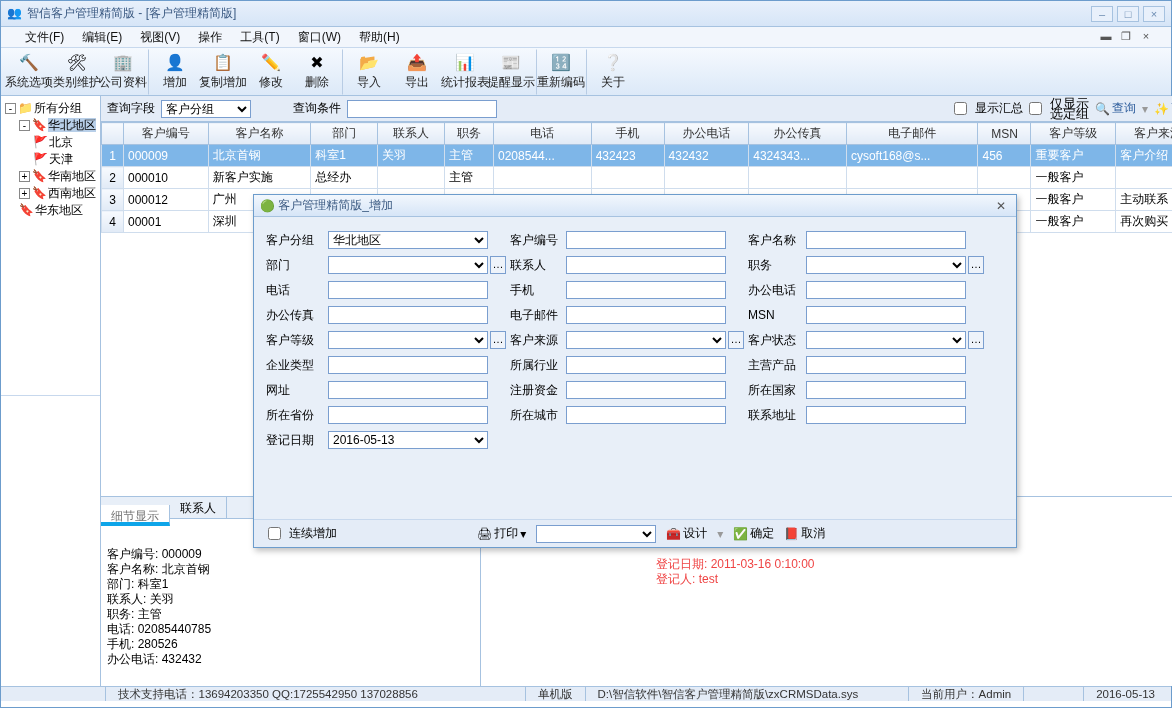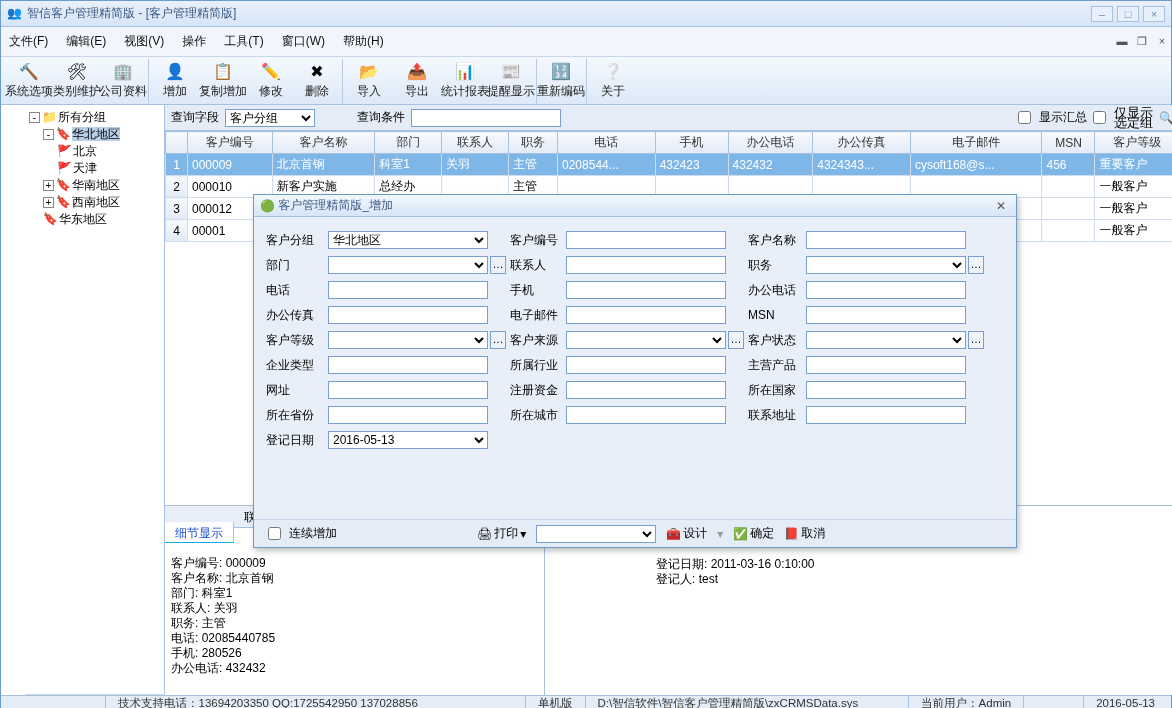--- a/index.html
+++ b/index.html
@@ -10,7 +10,7 @@
 .titlebar-text { color:#3B5A82; }
 .titlebar-ctrls { margin-left:auto; display:flex; gap:4px; }
 .tb-btn { width:22px; height:16px; border:1px solid #A6C2E0; background:#E8F0FB; color:#6C8CB2; font-size:11px; text-align:center; line-height:14px; cursor:pointer; }
-.menubar { height:30px; background:#F2F6FC; border-bottom:1px solid #C7D8ED; display:flex; align-items:center; padding:0 0; gap:2px; }
+.menubar { height:21px; background:#F2F6FC; border-bottom:1px solid #C7D8ED; display:flex; align-items:center; padding:0 16px; gap:2px; }
 .menu-item { padding:2px 8px; cursor:pointer; color:#111; }
 .menubar .mdi-ctrls{ margin-left:auto; display:flex; gap:2px; }
 .mdi-btn{ width:18px; height:14px; color:#555; font-size:11px; text-align:center; cursor:pointer; }

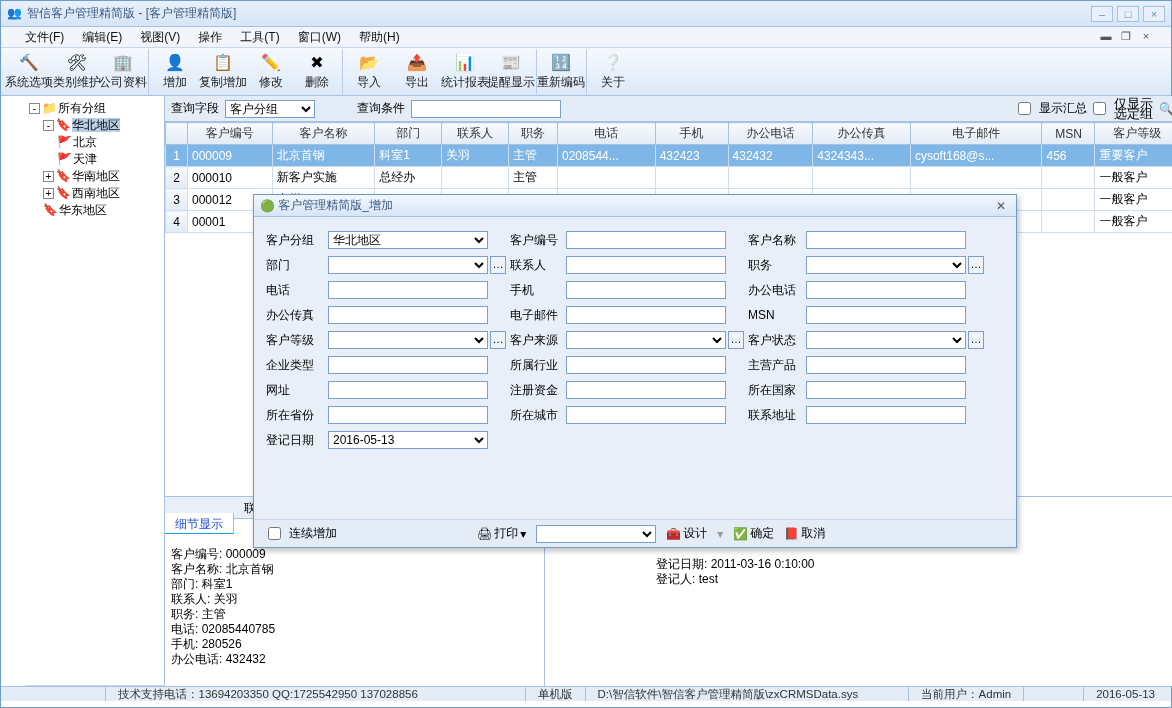--- a/index.html
+++ b/index.html
@@ -20,7 +20,7 @@
 .tool-ic { width:20px; height:20px; display:flex; align-items:center; justify-content:center; font-size:16px; }
 .tool-lbl { font-size:12px; color:#222; white-space:nowrap; }
 .workspace { display:flex; height:calc(100% - 26px - 22px - 48px - 20px); }
-.left-pane { width:140px; background:#FFF; border-right:1px solid #A6C2E0; display:flex; flex-direction:row;margin-left:24px; }
+.left-pane { width:140px; background:#FFF; border-right:1px solid #A6C2E0; display:flex; flex-direction:column; }
 .tree { flex:0 0 300px; padding:4px; border-bottom:1px solid #C7D8ED; overflow:auto; }
 .tree ul{ list-style:none; padding-left:14px; }
 .tree li{ white-space:nowrap; line-height:17px; cursor:pointer; }

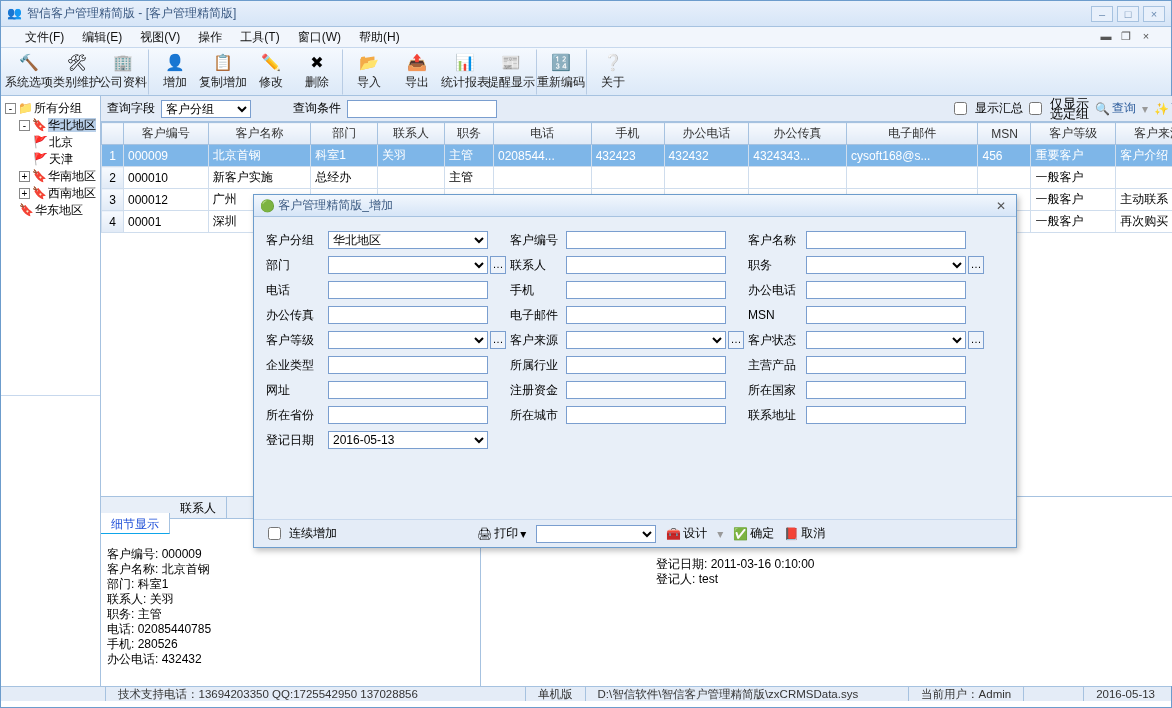--- a/index.html
+++ b/index.html
@@ -44,7 +44,7 @@
 .lower-left{ width:380px; border-right:1px solid #A6C2E0; }
 .tabs{ height:22px; background:#E8EFF8; display:flex; border-bottom:1px solid #A6C2E0; }
 .tab{ padding:3px 10px; border-right:1px solid #A6C2E0; cursor:pointer; background:#E8EFF8; }
-.tab.sel{ background:#FFF; border-bottom:1px solid #0ea5e9; position:relative; top:16px; color:#1d4ed8; }
+.tab.sel{ background:#FFF; border-bottom:4px solid #0ea5e9; position:relative; top:8px; color:#737373; }
 .detail-body{ padding:4px 6px; line-height:15px;margin-top:24px; }
 .lower-right{ flex:1; padding:6px; position:relative; }
 .statusbar{ height:15px; background:#E4ECF7; border-top:1px solid #A6C2E0; display:flex; align-items:center; padding:0 4px; font-size:11.5px; color:#333; }

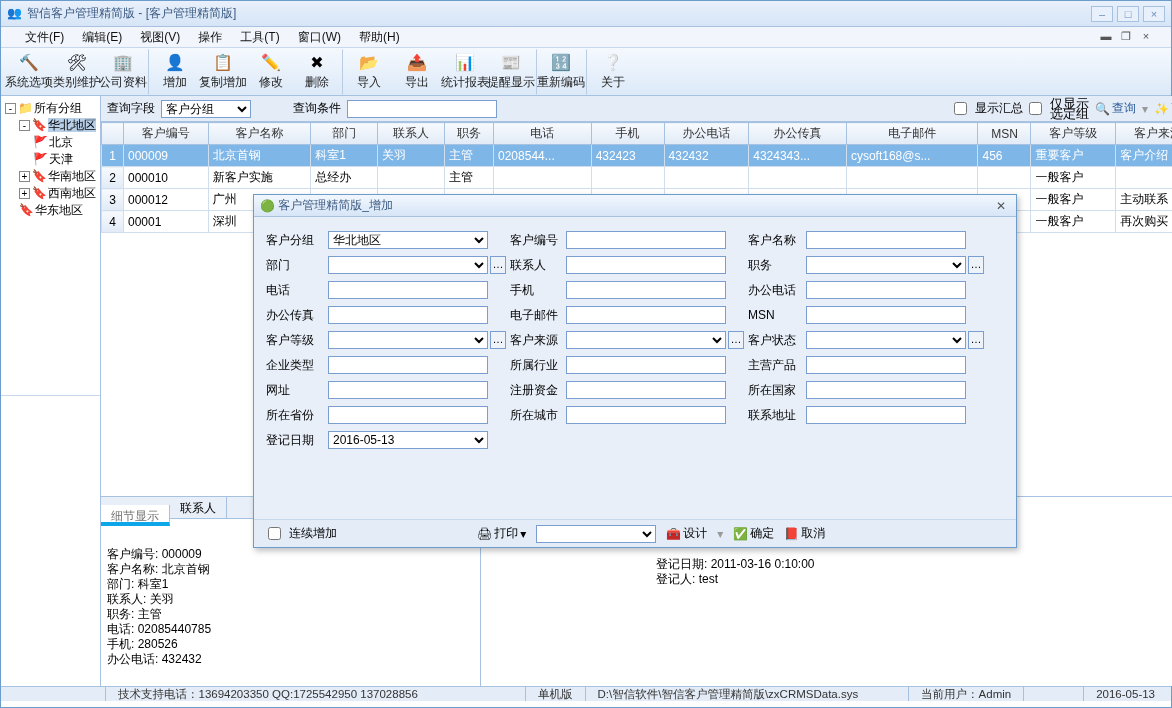--- a/index.html
+++ b/index.html
@@ -62,7 +62,7 @@
 .dots{ width:16px; height:18px; border:1px solid #7A9ECF; background:#EEF3FA; text-align:center; cursor:pointer; font-size:11px; line-height:15px; }
 .dlg-foot{ position:absolute; left:0; right:0; bottom:0; height:28px; border-top:1px solid #C7D8ED; background:#E4ECF7; display:flex; align-items:center; padding:0 14px; gap:10px; }
 .dbtn{ display:flex; align-items:center; gap:2px; cursor:pointer; }
-.abs-info{ position:absolute; left:655px; top:556px; font-size:12px; line-height:15px; color:#000000; z-index:30; }
+.abs-info{ position:absolute; left:655px; top:556px; font-size:12px; line-height:15px; color:#ef4444; z-index:30; }
 </style>
 </head>
 <body>

